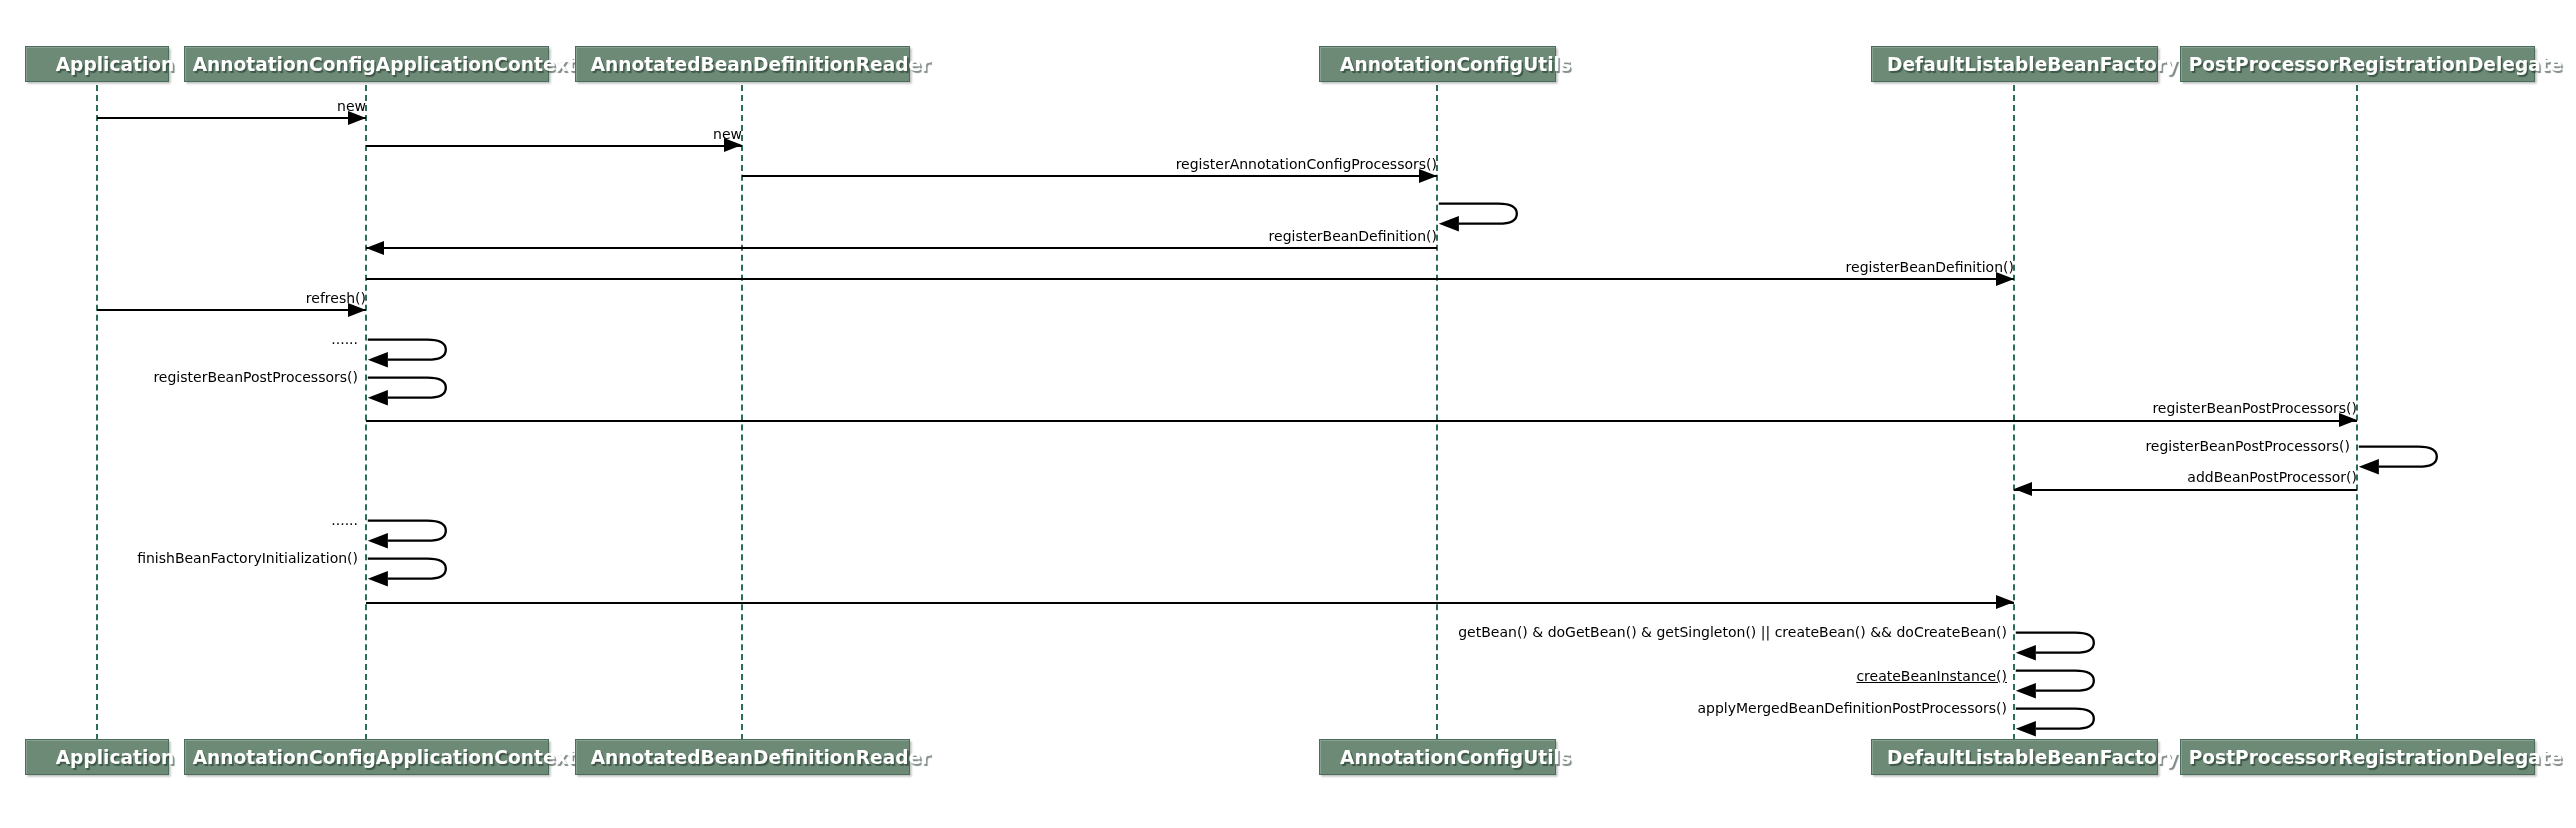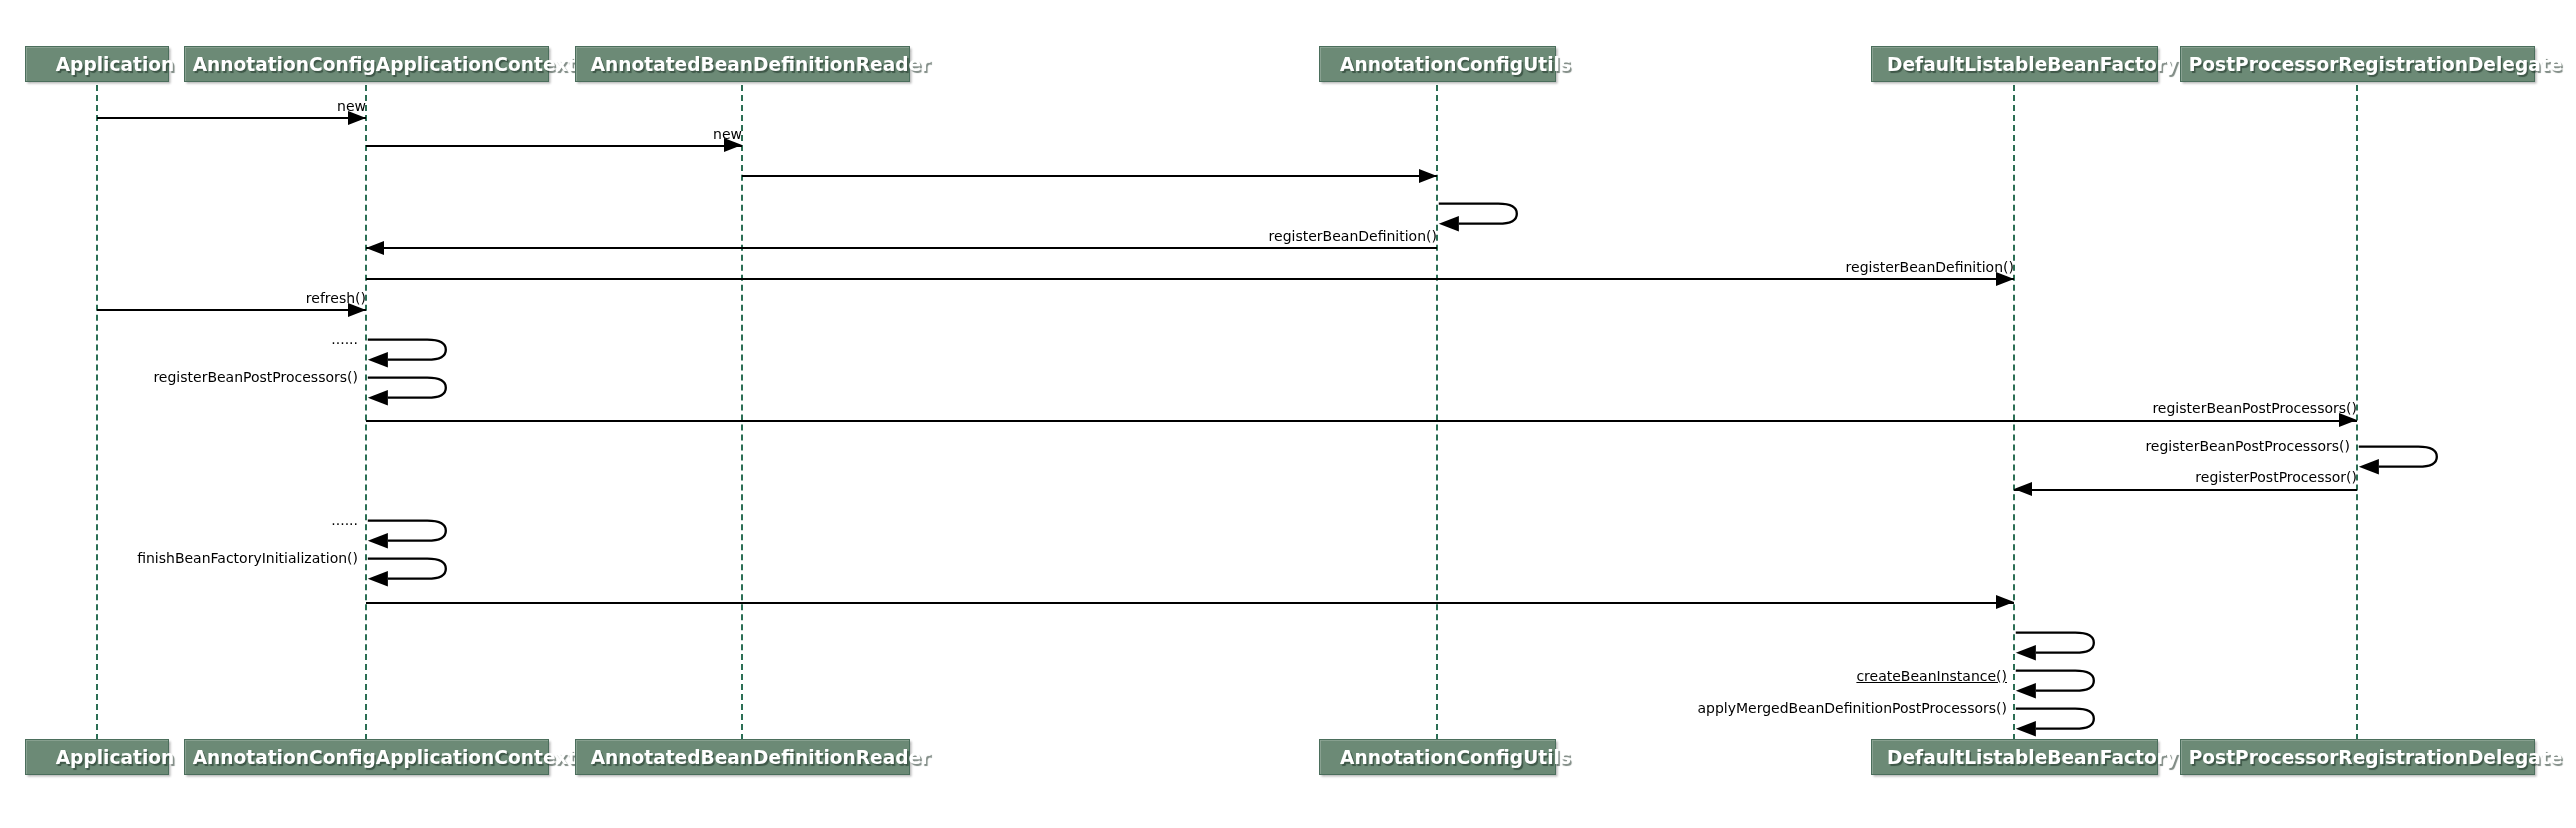--- a/index.html
+++ b/index.html
@@ -103,6 +103,7 @@
     <div class="msg-label" style="left: 366px; width: 376px; top: 126px;">new</div>
     <div class="msg-line" style="left: 366px; width: 376px; top: 145px;"></div>
     <div class="arrow-right" style="left: 724px; top: 138px;"></div>
+    <div class="msg-label" style="left: 742px; width: 695px; top: 156px;">registerAnnotationConfigProcessors()</div>
     <div class="msg-line" style="left: 742px; width: 695px; top: 175px;"></div>
     <div class="arrow-right" style="left: 1419px; top: 169px;"></div>
     <div class="self-loop" style="left: 1438px; top: 202px;"><svg width="85" height="31" xmlns="http://www.w3.org/2000/svg" viewBox="0 0 110 40">

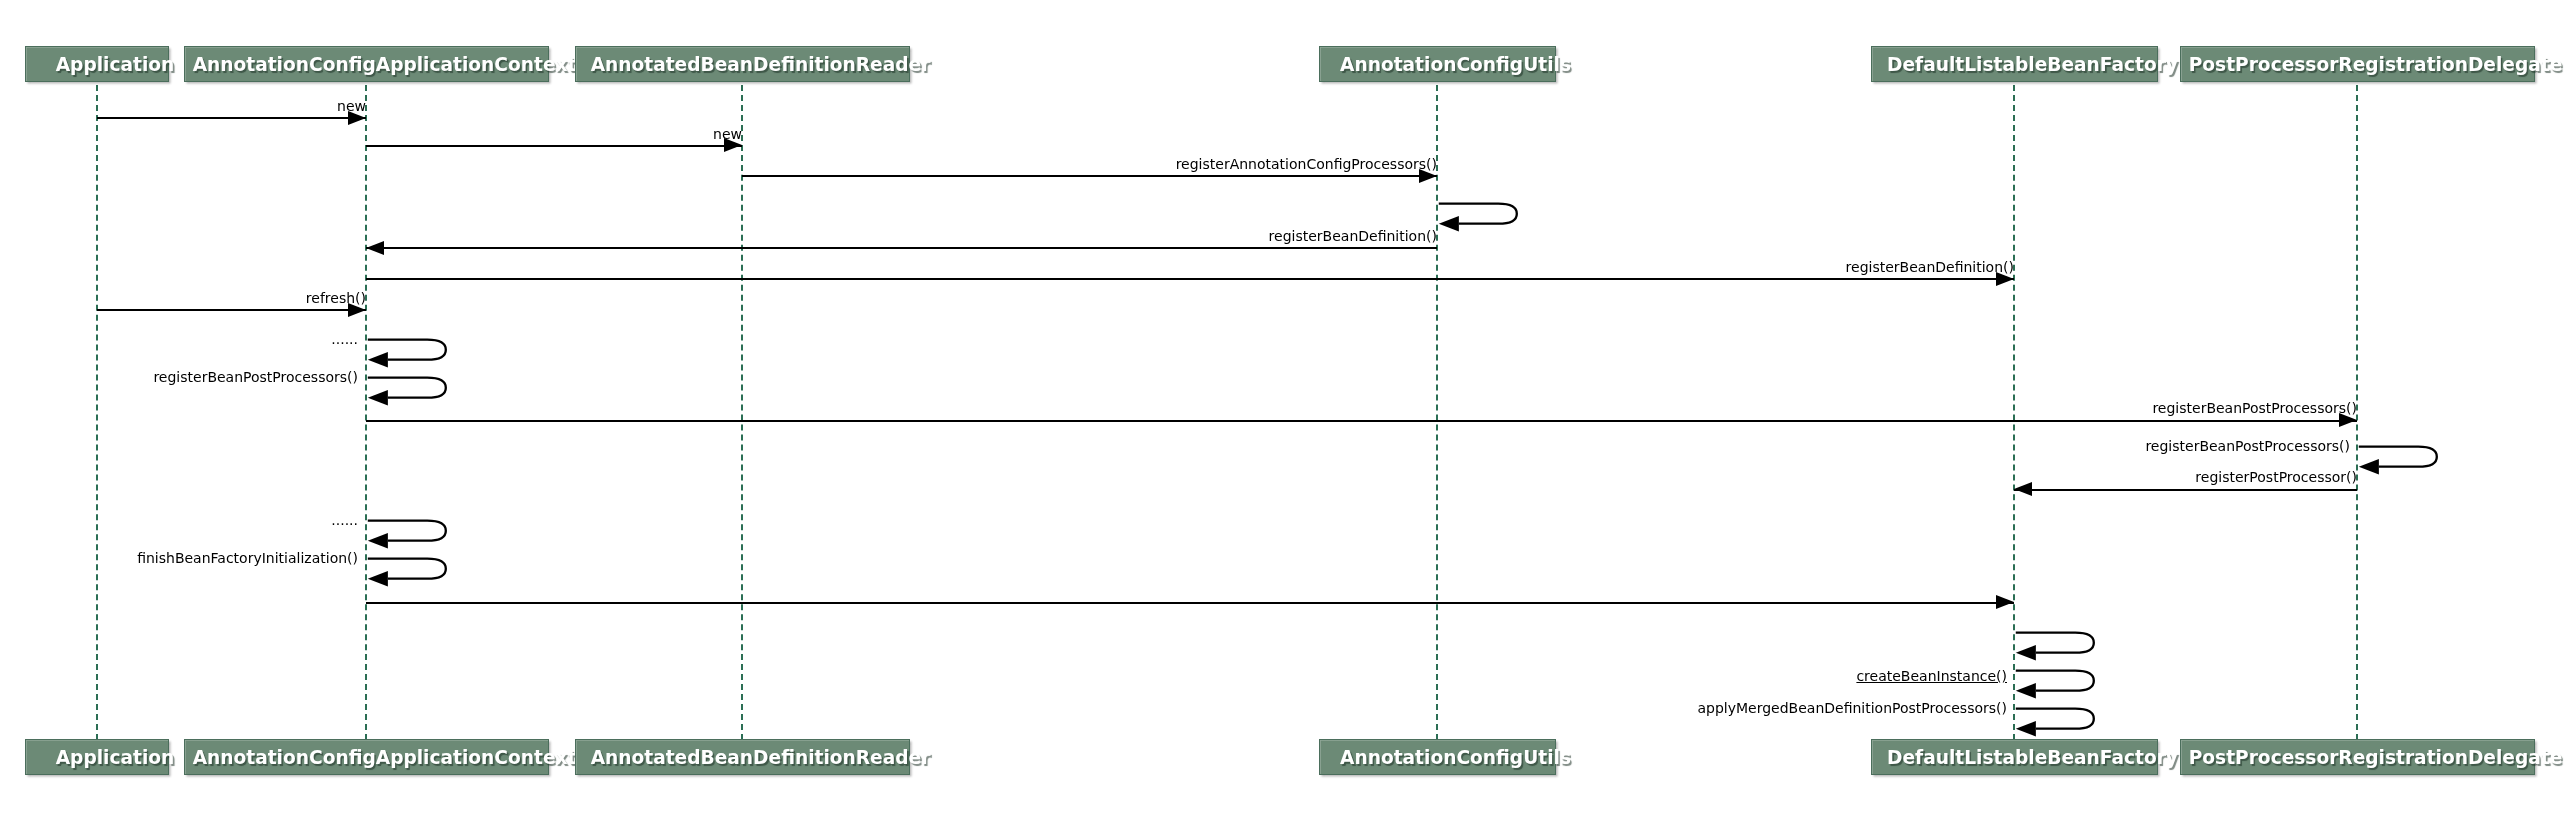--- a/index.html
+++ b/index.html
@@ -137,7 +137,7 @@
         <polygon points="1,28 27,18 27,38" fill="#000"></polygon>
       </svg></div>
     <div class="self-label" style="right: 226px; top: 438px;">registerBeanPostProcessors()</div>
-    <div class="msg-label" style="left: 2014px; width: 343px; top: 469px;">registerPostProcessor()</div>
+    <div class="msg-label" style="left: 2014px; width: 343px; top: 469px;">addBeanPostProcessor()</div>
     <div class="msg-line" style="left: 2014px; width: 343px; top: 489px;"></div>
     <div class="arrow-left" style="left: 2014px; top: 482px;"></div>
     <div class="self-loop" style="left: 367px; top: 519px;"><svg width="85" height="31" xmlns="http://www.w3.org/2000/svg" viewBox="0 0 110 40">

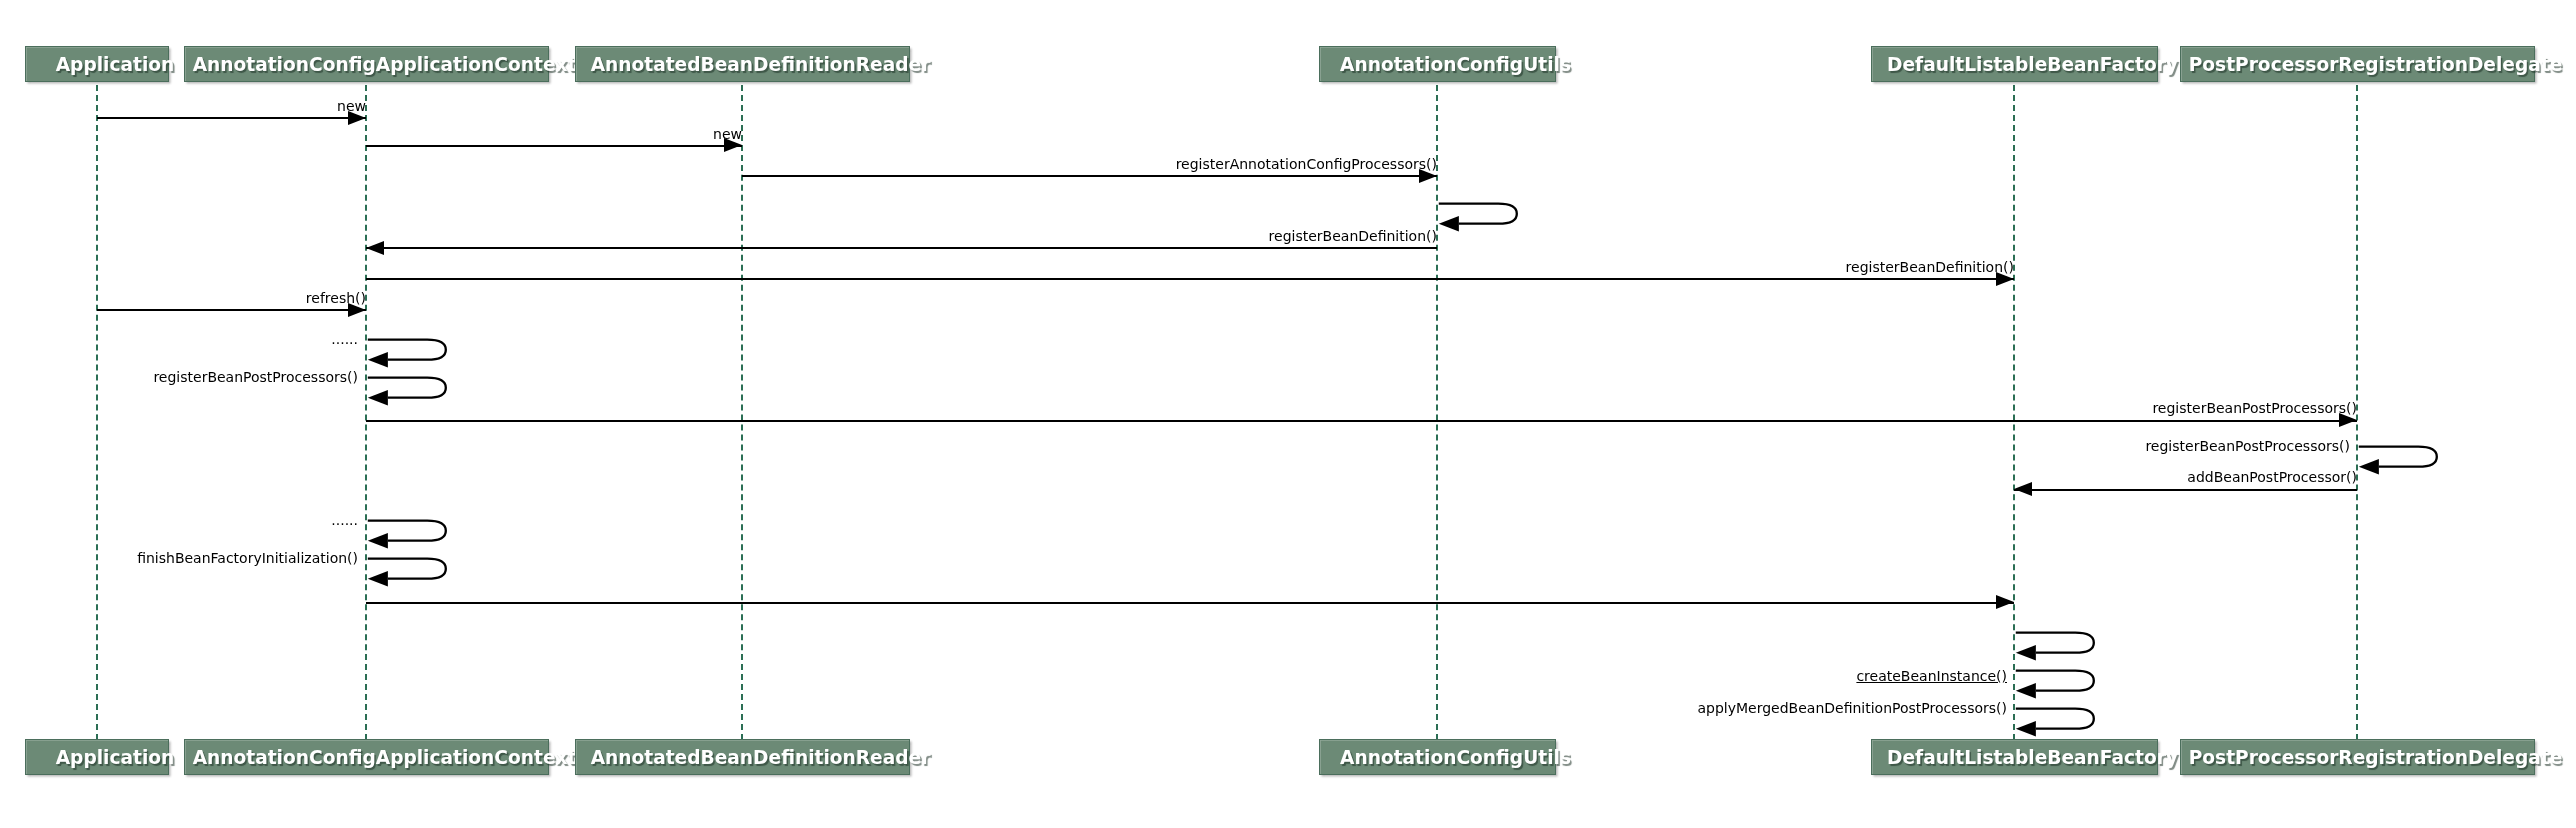--- a/index.html
+++ b/index.html
@@ -156,6 +156,7 @@
         <path d="M1 2 H78 Q102 2 102 15 Q102 28 78 28 H27" fill="none" stroke="#000" stroke-width="3"></path>
         <polygon points="1,28 27,18 27,38" fill="#000"></polygon>
       </svg></div>
+    <div class="self-label" style="right: 569px; top: 624px;">getBean() &amp; doGetBean() &amp; getSingleton() || createBean() &amp;&amp; doCreateBean()</div>
     <div class="self-loop" style="left: 2015px; top: 669px;"><svg width="85" height="31" xmlns="http://www.w3.org/2000/svg" viewBox="0 0 110 40">
         <path d="M1 2 H78 Q102 2 102 15 Q102 28 78 28 H27" fill="none" stroke="#000" stroke-width="3"></path>
         <polygon points="1,28 27,18 27,38" fill="#000"></polygon>

